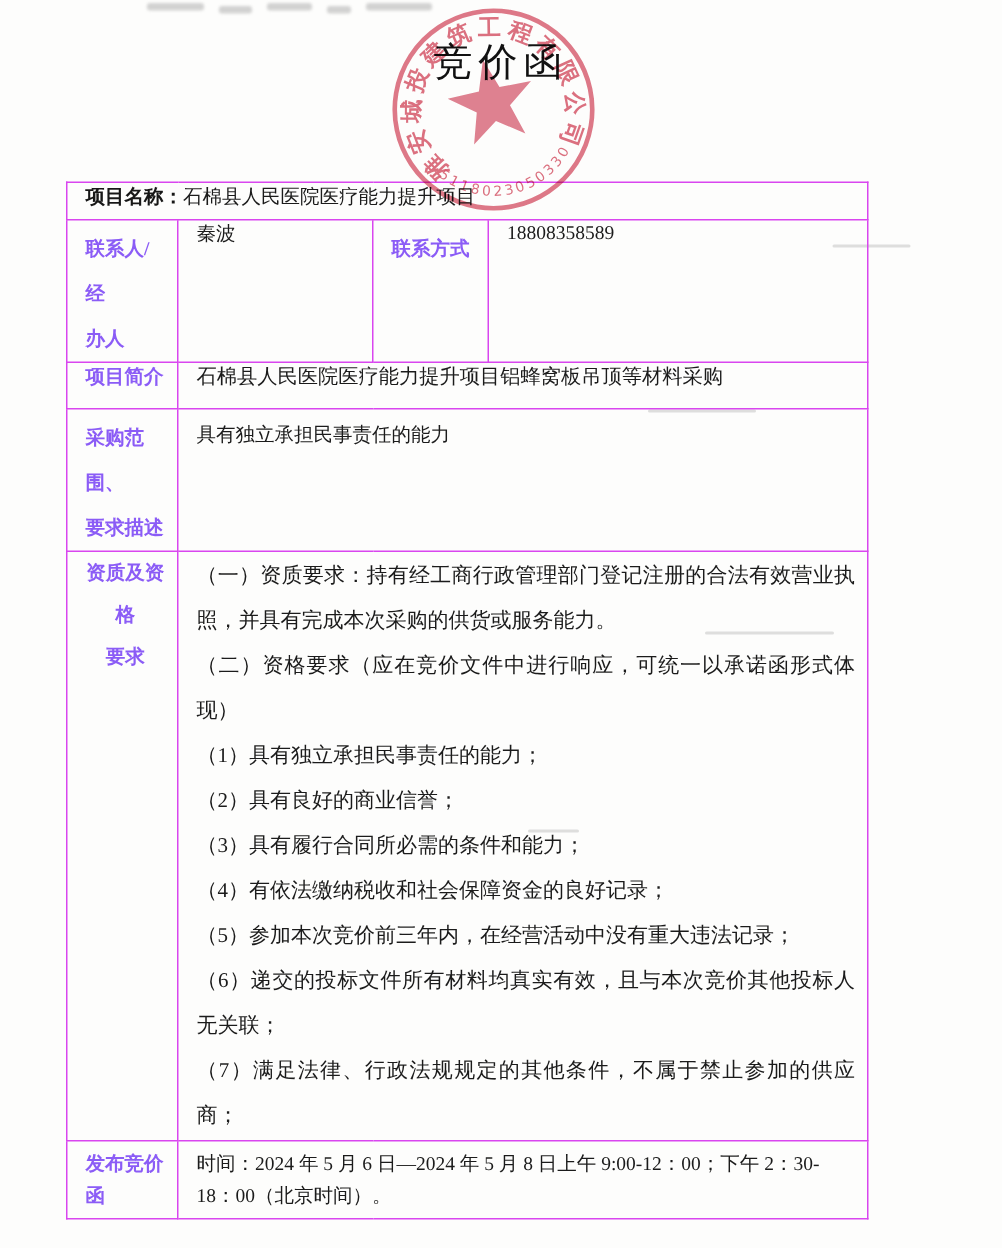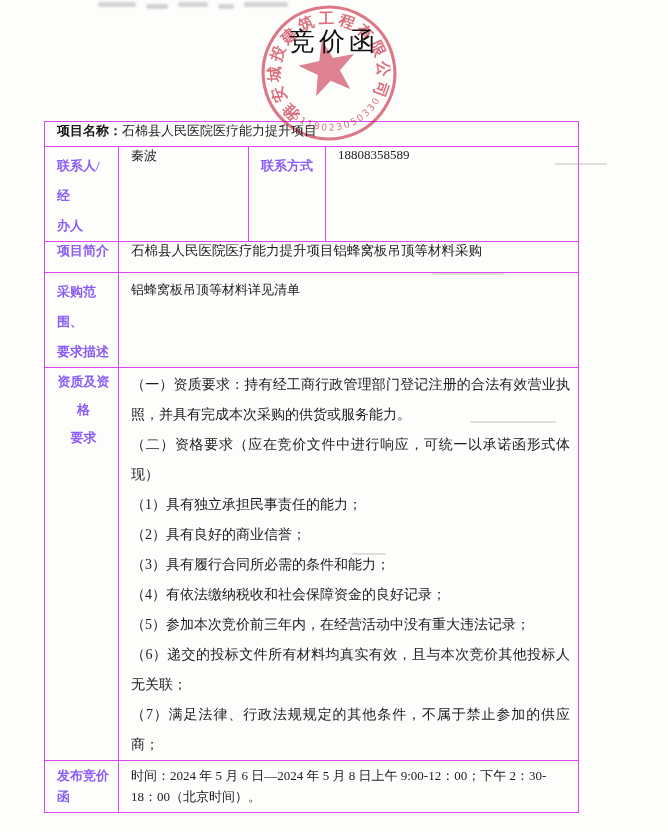--- a/index.html
+++ b/index.html
@@ -134,7 +134,7 @@
         <div>采购范围、</div>
         <div>要求描述</div>
       </td>
-      <td colspan="3" class="val-cell">铝蜂窝板吊顶等材料详见清单</td>
+      <td colspan="3" class="val-cell">具有独立承担民事责任的能力</td>
     </tr>
 
 

